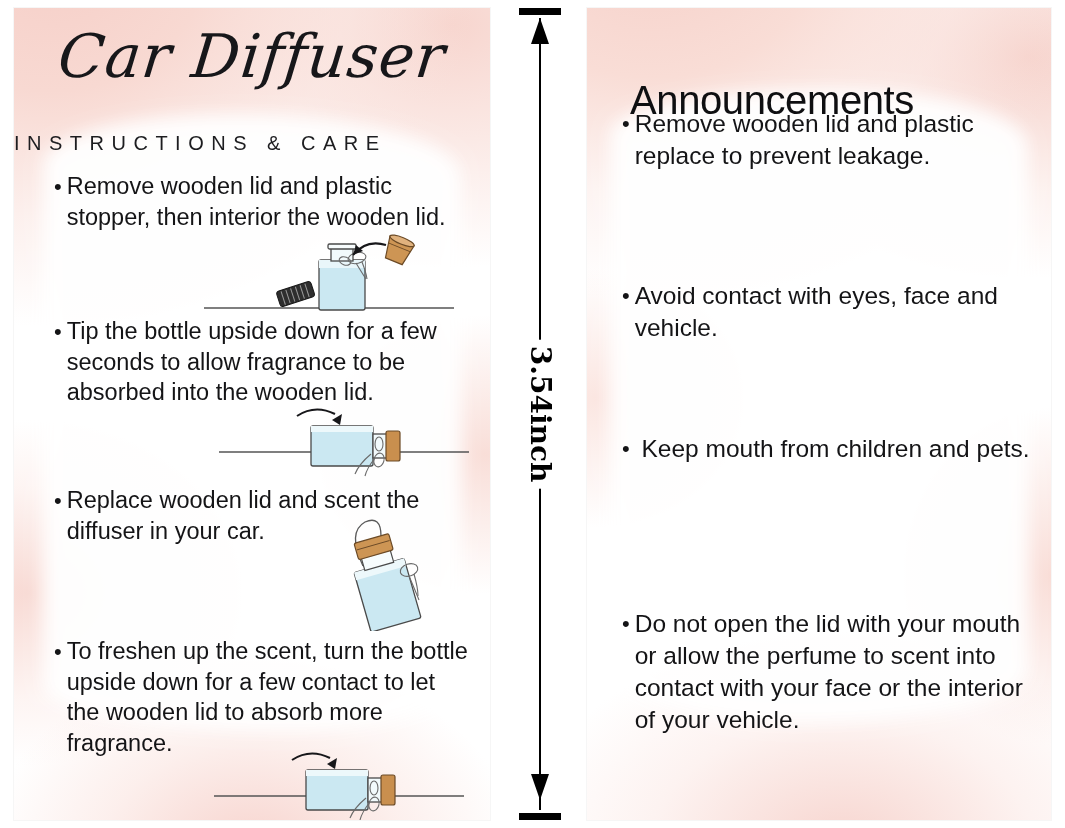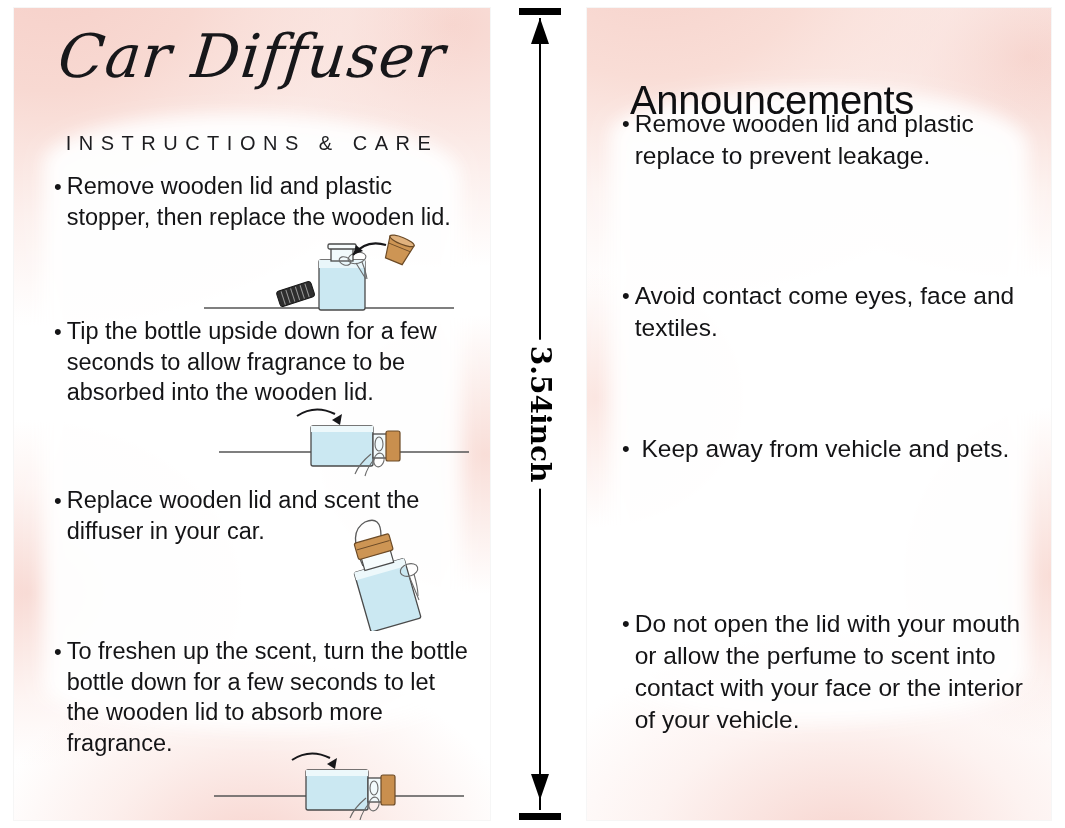--- a/index.html
+++ b/index.html
@@ -69,7 +69,6 @@
   }
   #subtitle{
     position:absolute;left:0;right:0;top:124px;
-    text-align:center;
     font-size:20px;
     letter-spacing:7.5px;
     color:#1d1d20;

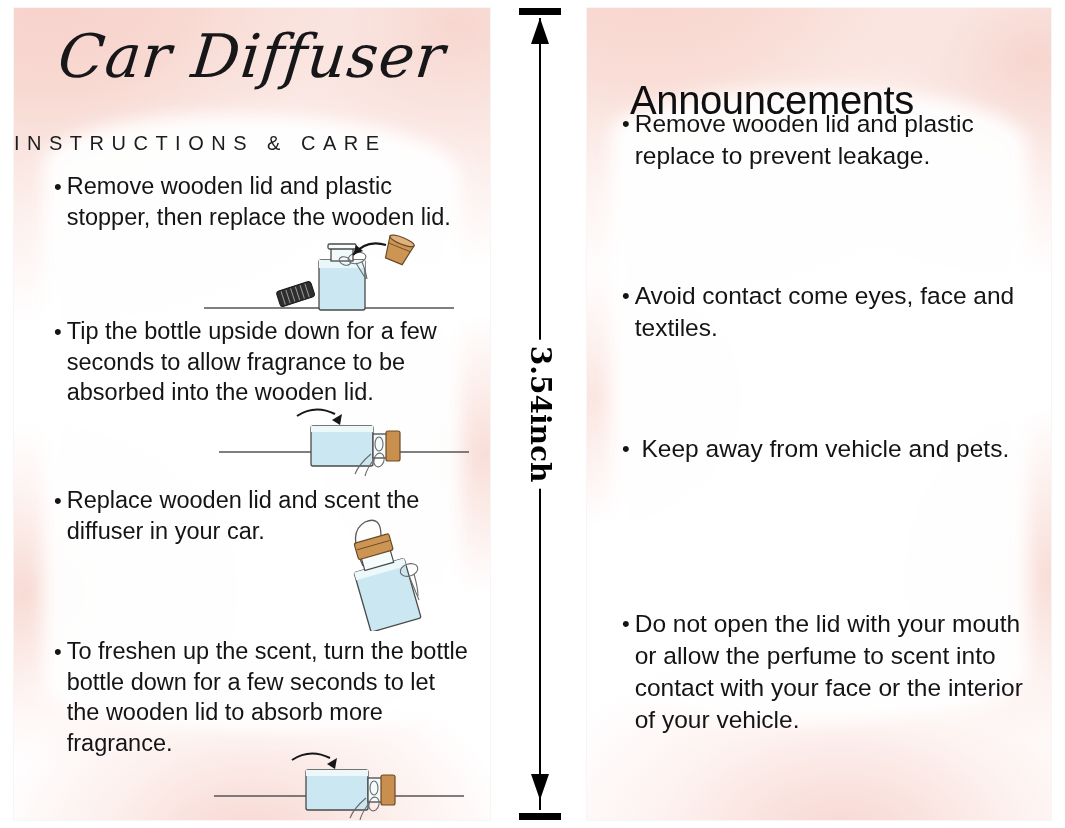--- a/index.html
+++ b/index.html
@@ -151,7 +151,7 @@
 
       <div class="bullet left-b" id="lb1">
         <span class="dot">•</span>
-        <span class="txt">Remove wooden lid and plastic stopper, then replace the wooden lid.</span>
+        <span class="txt">Remove wooden lid and plastic stopper, then interior the wooden lid.</span>
       </div>
 
       <div class="bullet left-b" id="lb2">

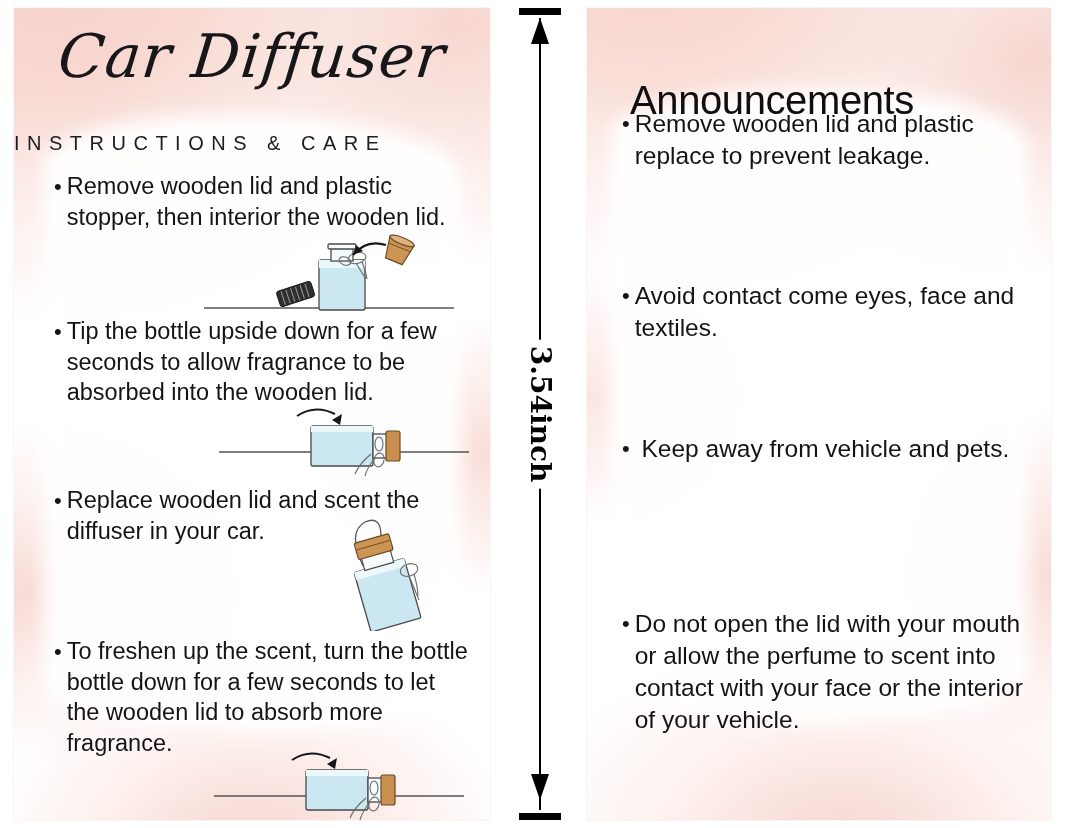--- a/index.html
+++ b/index.html
@@ -298,7 +298,7 @@
 
       <div class="bullet right-b" id="rb2">
         <span class="dot">•</span>
-        <span class="txt">Avoid contact come eyes, face and textiles.</span>
+        <span class="txt">Avoid contact with eyes, face and vehicle.</span>
       </div>
 
       <div class="bullet right-b" id="rb3">

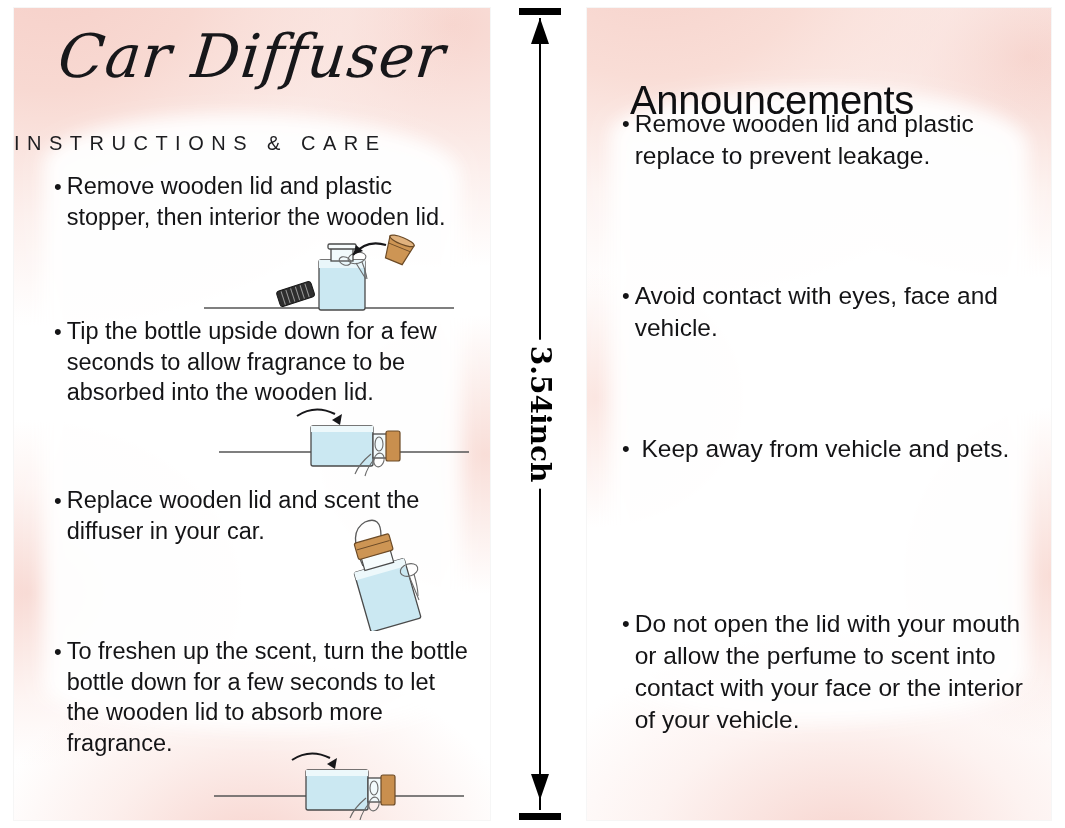--- a/index.html
+++ b/index.html
@@ -303,7 +303,7 @@
 
       <div class="bullet right-b" id="rb3">
         <span class="dot">•</span>
-        <span class="txt"> Keep away from vehicle and pets.</span>
+        <span class="txt"> Keep mouth from children and pets.</span>
       </div>
 
       <div class="bullet right-b" id="rb4">

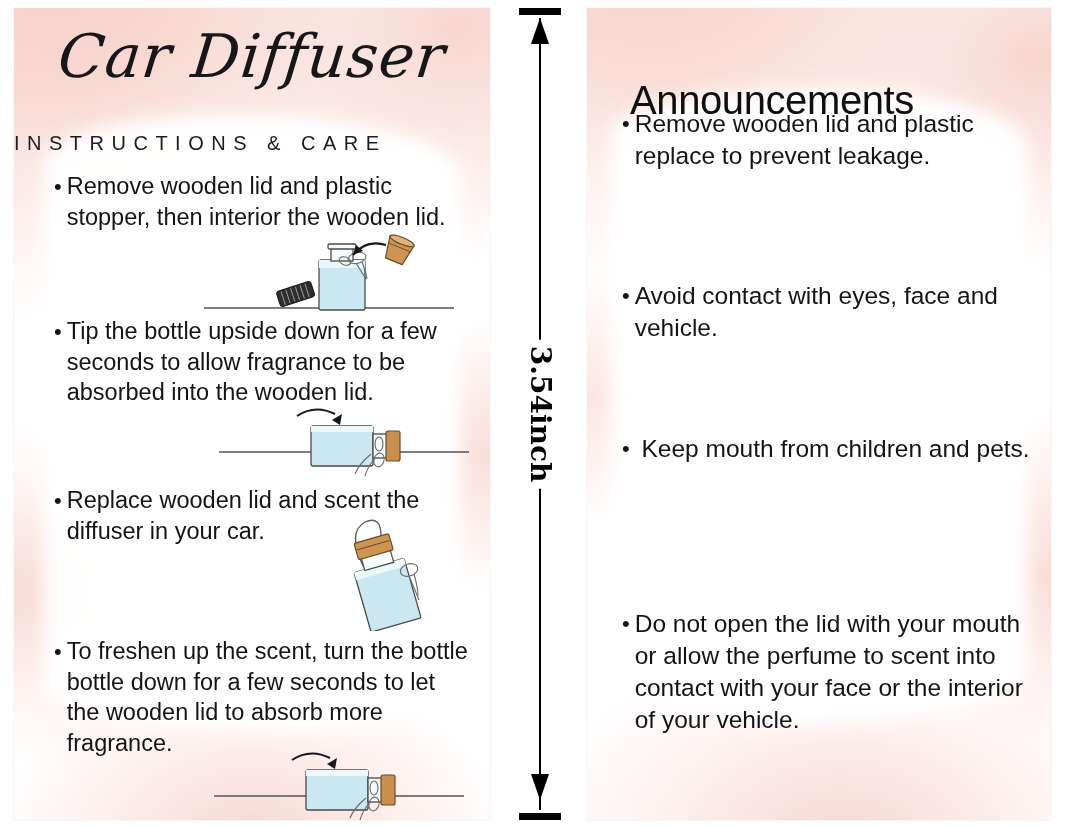--- a/index.html
+++ b/index.html
@@ -166,7 +166,7 @@
 
       <div class="bullet left-b" id="lb4">
         <span class="dot">•</span>
-        <span class="txt">To freshen up the scent, turn the bottle bottle down for a few seconds to let the wooden lid to absorb more  fragrance.</span>
+        <span class="txt">To freshen up the scent, turn the bottle upside down for a few contact to let the wooden lid to absorb more  fragrance.</span>
       </div>
 
       <div class="ill" id="ill-upright">

